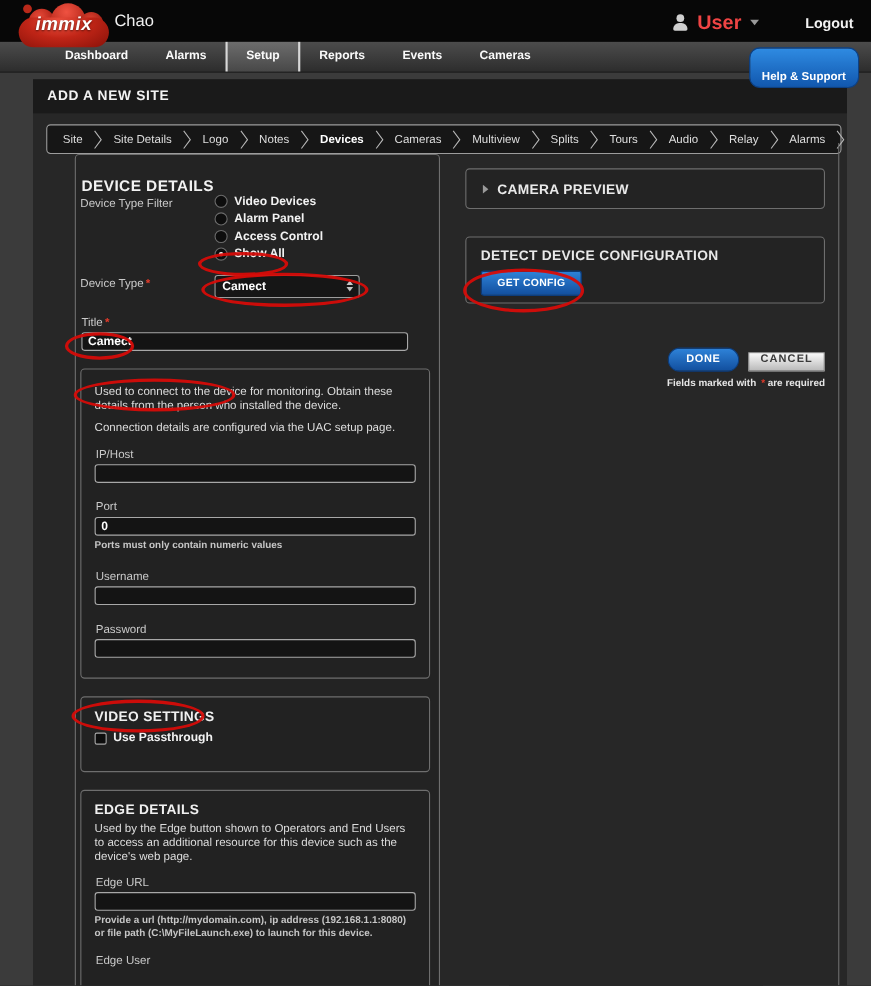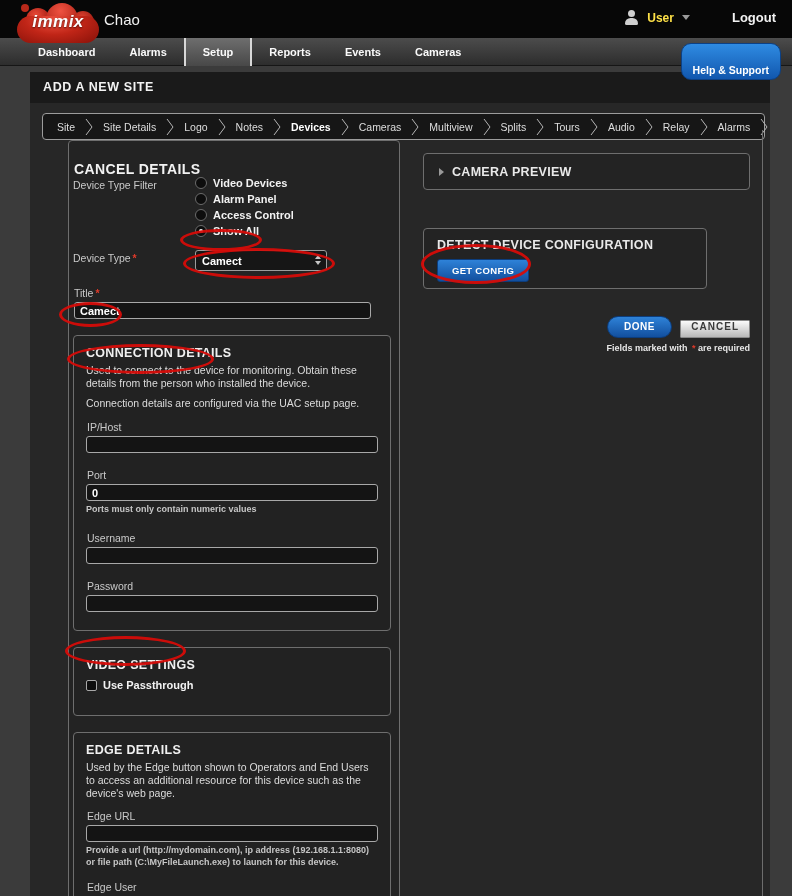--- a/index.html
+++ b/index.html
@@ -33,7 +33,7 @@
   .user-icon { position:relative; width:15px; height:15px; margin-right:8px; }
   .user-icon .head { position:absolute; top:0; left:4px; width:7px; height:7px; border-radius:50%; background:#cfcfcf; }
   .user-icon .torso { position:absolute; bottom:0; left:1px; width:13px; height:7px; border-radius:7px 7px 2px 2px; background:#cfcfcf; }
-  .user-name { font-size:12px; font-weight:bold; color:#fde047; }
+  .user-name { font-size:18px; font-weight:bold; color:#ef4444; }
   .caret-down { width:0; height:0; border-left:4px solid transparent; border-right:4px solid transparent;
     border-top:5px solid #9a9a9a; margin-left:8px; }
   .logout { font-size:13px; font-weight:bold; color:#f2f2f2; margin-left:42px; cursor:pointer; }

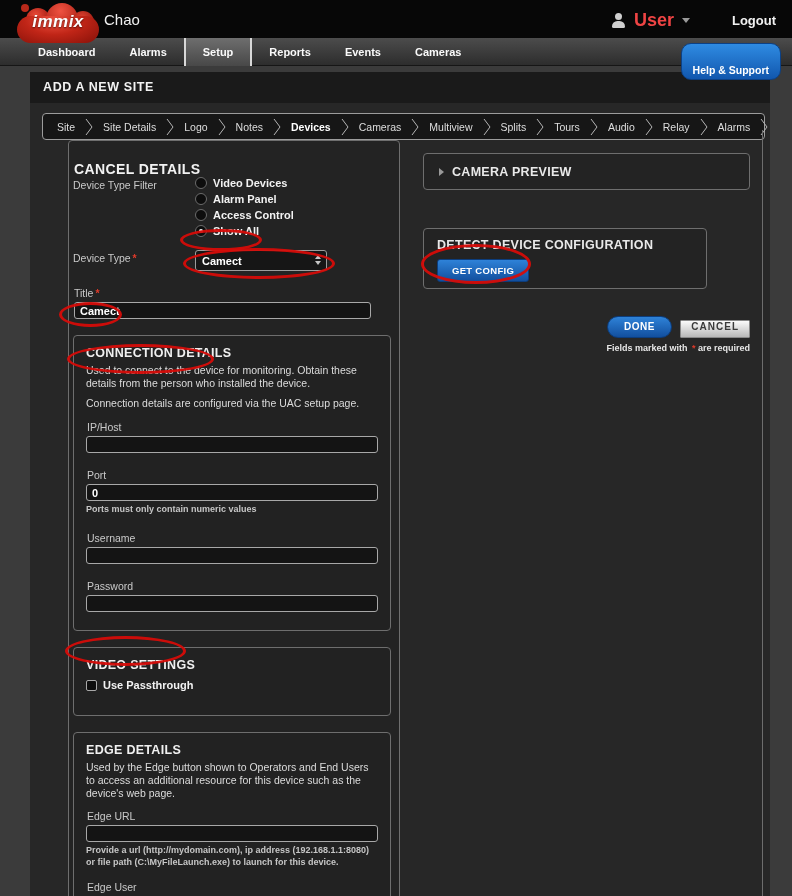--- a/index.html
+++ b/index.html
@@ -41,7 +41,7 @@
   
   .navbar { position:absolute; top:38px; left:0; right:0; height:28px;
     background:linear-gradient(#4c4c4c, #2d2d2d); border-bottom:1px solid #161616; z-index:3;
-    display:flex; align-items:center; padding-left:21px; }
+    display:flex; align-items:flex-end; padding-left:42px; }
   .nav-item { font-size:11px; font-weight:bold; color:#fafafa; line-height:28px; padding:0 17px; cursor:pointer; }
   .nav-item.active { background:linear-gradient(#6e6e6e, #484848);
     border-left:2px solid #d8d8d8; border-right:2px solid #d8d8d8; }

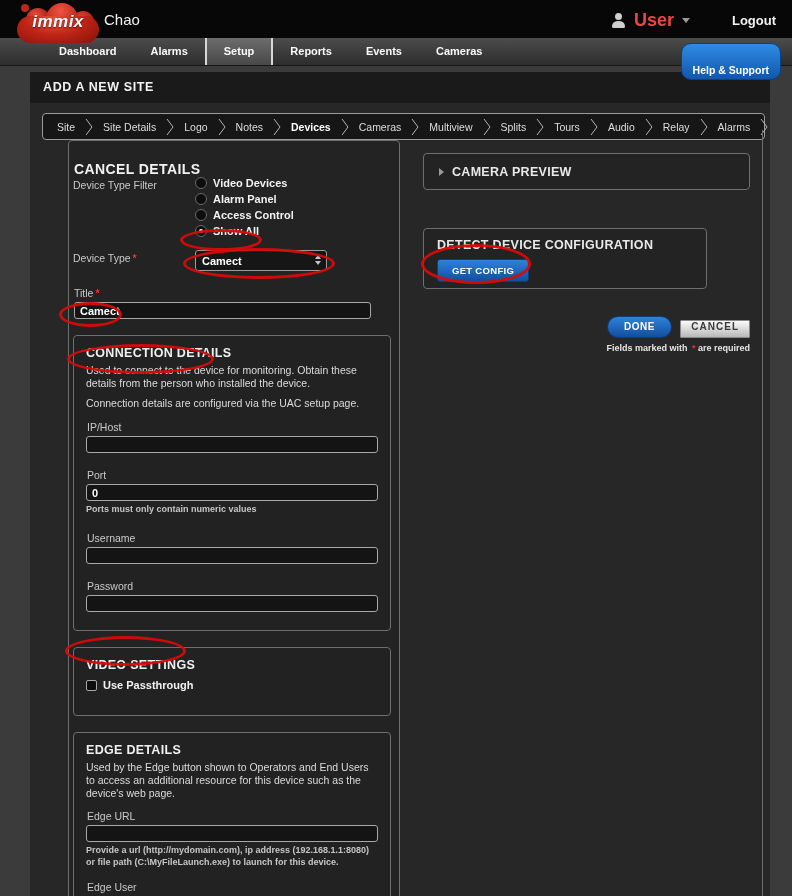--- a/index.html
+++ b/index.html
@@ -229,7 +229,7 @@
   <div class="right-rule"></div>
 
   <div class="panel left-col">
-    <h2>CANCEL DETAILS</h2>
+    <h2>DEVICE DETAILS</h2>
 
     <div class="field-row">
       <span class="field-label">Device Type Filter</span>

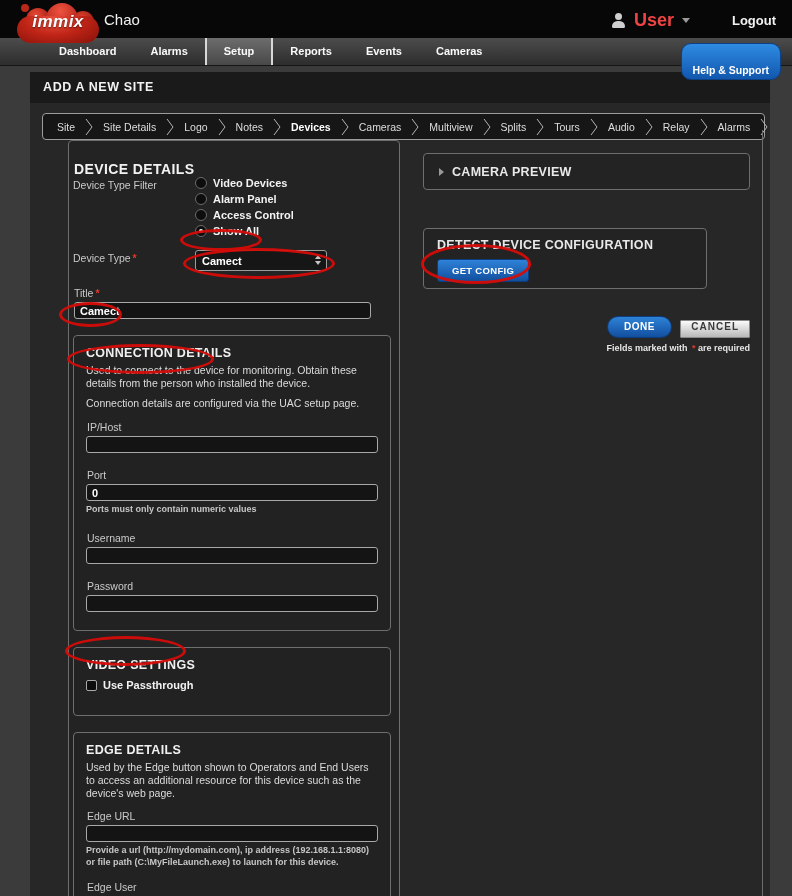--- a/index.html
+++ b/index.html
@@ -112,7 +112,7 @@
     border-left:5px solid #9a9a9a; margin-right:8px; }
   .panel-heading { font-size:12.5px; font-weight:bold; color:#e9e9e9; letter-spacing:.3px; }
 
-  .detect-panel { position:absolute; left:393px; top:156px; width:284px; height:61px; padding:9px 0 0 13px; }
+  .detect-panel { position:absolute; left:393px; top:143px; width:327px; height:61px; padding:9px 0 0 13px; }
   .blue-btn { display:inline-block; background:linear-gradient(#2e82d8, #124f9e); border:1px solid #0c3d7d;
     border-radius:3px; color:#fff; font-weight:bold; cursor:pointer; text-align:center;
     font-family:"Liberation Sans", sans-serif; }

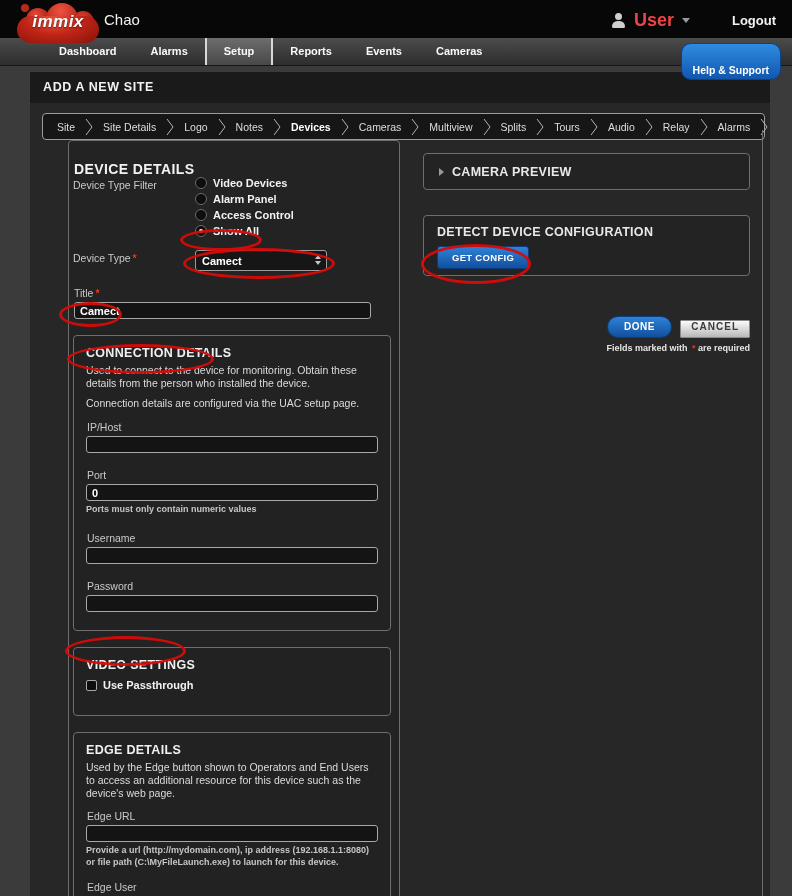--- a/index.html
+++ b/index.html
@@ -268,7 +268,6 @@
     <input class="text-input title-input" type="text" value="Camect" style="">
 
     <div class="sub-box">
-      <h3>CONNECTION DETAILS</h3>
       <p class="desc">Used to connect to the device for monitoring. Obtain these details from the person who installed the device.</p>
       <p class="desc">Connection details are configured via the UAC setup page.</p>
 

